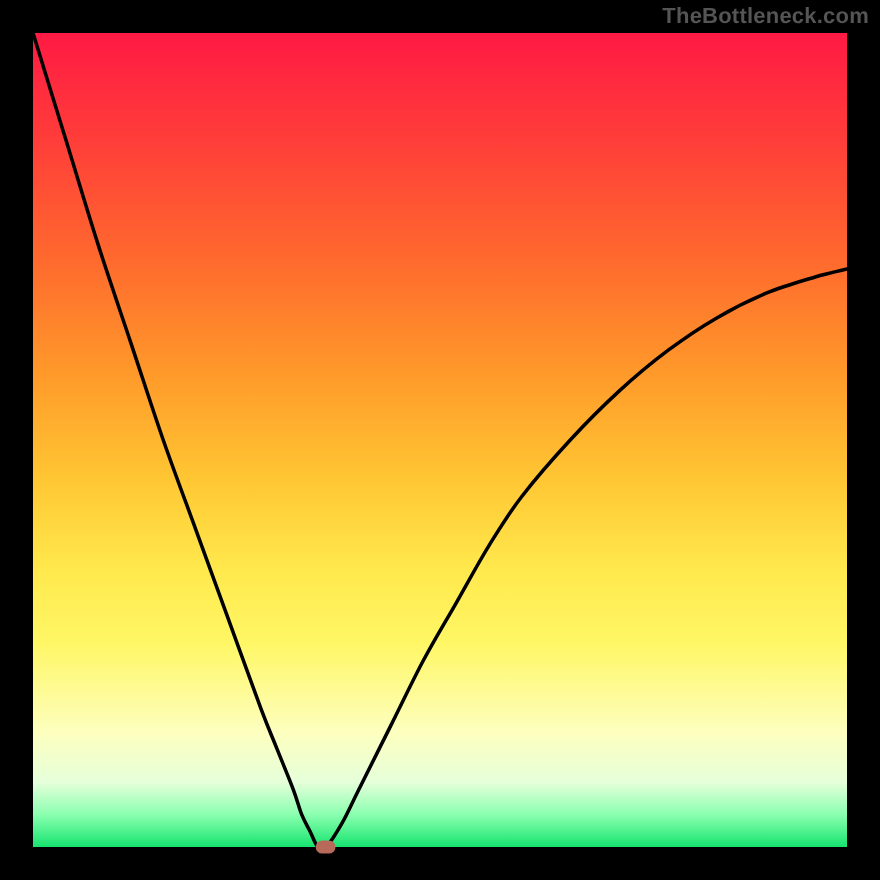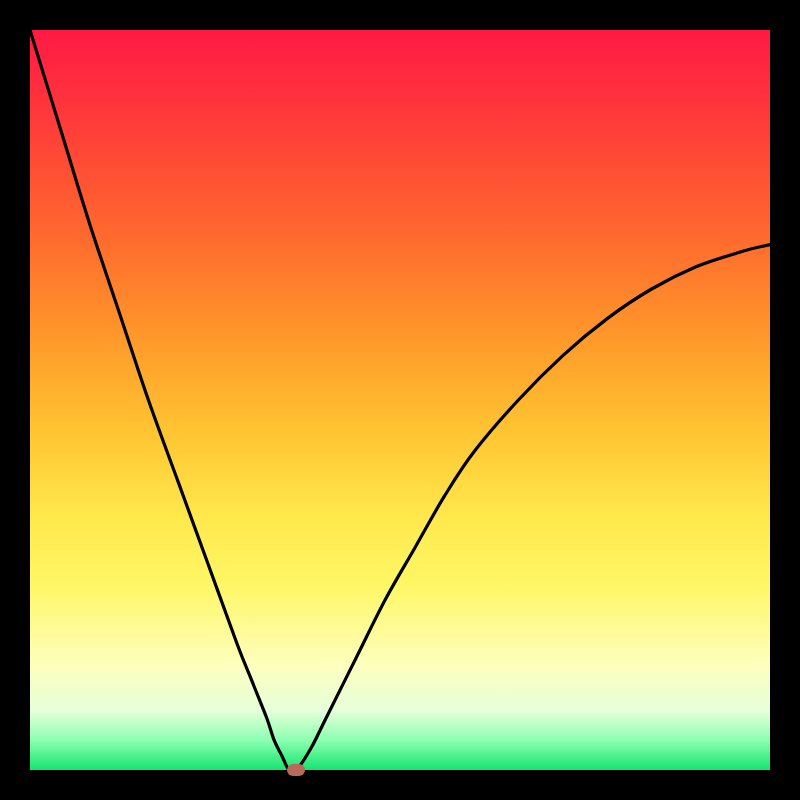--- a/index.html
+++ b/index.html
@@ -55,6 +55,7 @@
 <body>
 
 <div class="frame">
+  <div class="watermark">TheBottleneck.com</div>
   <div class="plot">
     <svg class="curve" viewBox="0 0 740 740" preserveAspectRatio="none">
       <path id="curve-path" fill="none" stroke="#000000" stroke-width="3.2" stroke-linejoin="round" stroke-linecap="round" d="M 0.0 0.0 C 4.9 16.0 19.7 64.1 29.6 96.2 C 39.5 128.3 49.3 161.6 59.2 192.4 C 69.1 223.2 78.9 251.6 88.8 281.2 C 98.7 310.8 108.5 341.6 118.4 370.0 C 128.3 398.4 138.1 424.3 148.0 451.4 C 157.9 478.5 167.7 505.7 177.6 532.8 C 187.5 559.9 199.8 594.5 207.2 614.2 C 214.6 633.9 217.1 638.9 222.0 651.2 C 226.9 663.5 233.1 678.3 236.8 688.2 C 240.5 698.1 241.7 704.2 244.2 710.4 C 246.7 716.6 249.1 720.3 251.6 725.2 C 254.1 730.1 256.5 737.5 259.0 740.0 C 261.5 742.5 262.7 743.7 266.4 740.0 C 270.1 736.3 276.3 726.4 281.2 717.8 C 286.1 709.2 288.6 703.0 296.0 688.2 C 303.4 673.4 315.7 648.7 325.6 629.0 C 335.5 609.3 345.3 588.3 355.2 569.8 C 365.1 551.3 374.9 535.3 384.8 518.0 C 394.7 500.7 404.5 482.2 414.4 466.2 C 424.3 450.2 431.7 437.8 444.0 421.8 C 456.3 405.8 473.6 386.0 488.4 370.0 C 503.2 354.0 518.0 339.2 532.8 325.6 C 547.6 312.0 562.4 299.7 577.2 288.6 C 592.0 277.5 606.8 267.6 621.6 259.0 C 636.4 250.4 651.2 243.0 666.0 236.8 C 680.8 230.6 698.1 225.7 710.4 222.0 C 722.7 218.3 735.1 215.8 740.0 214.6"></path>

